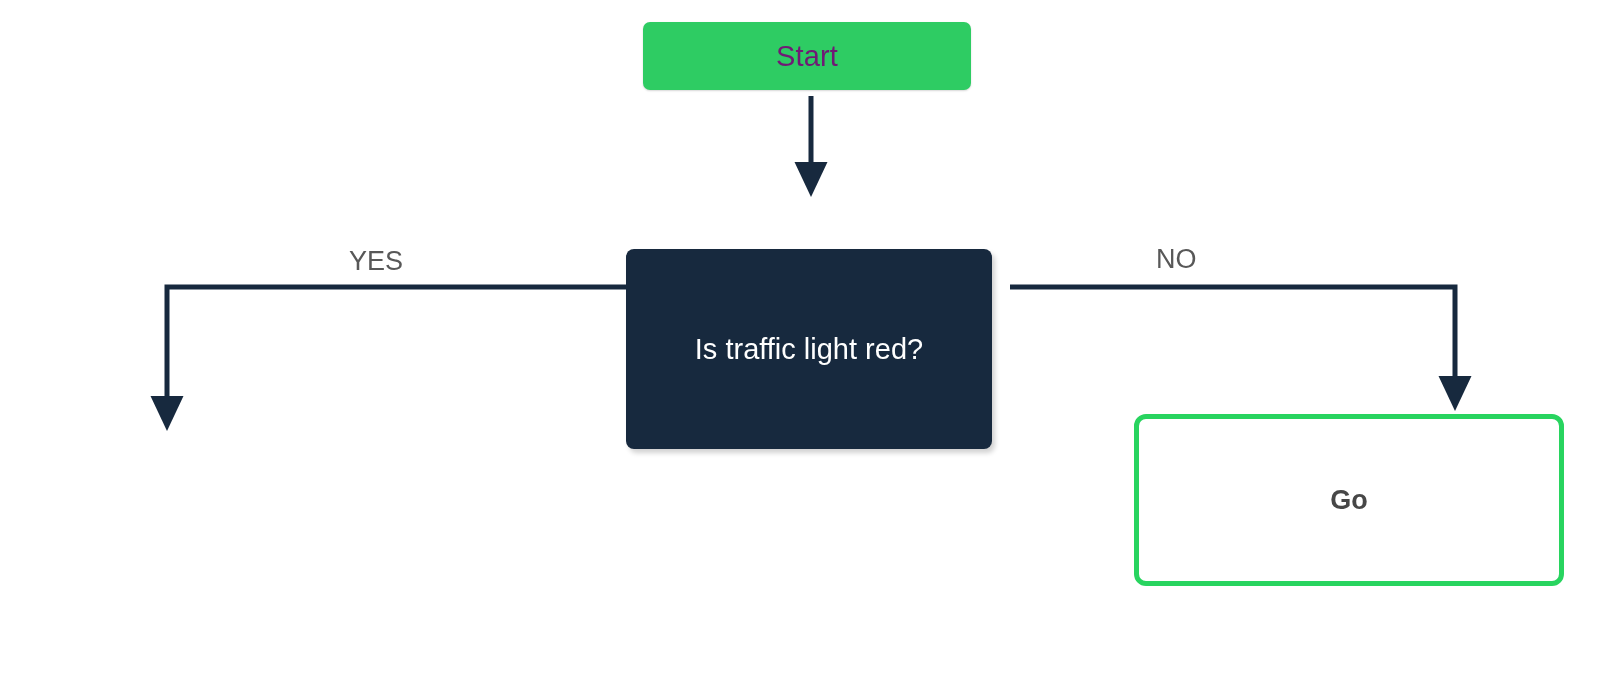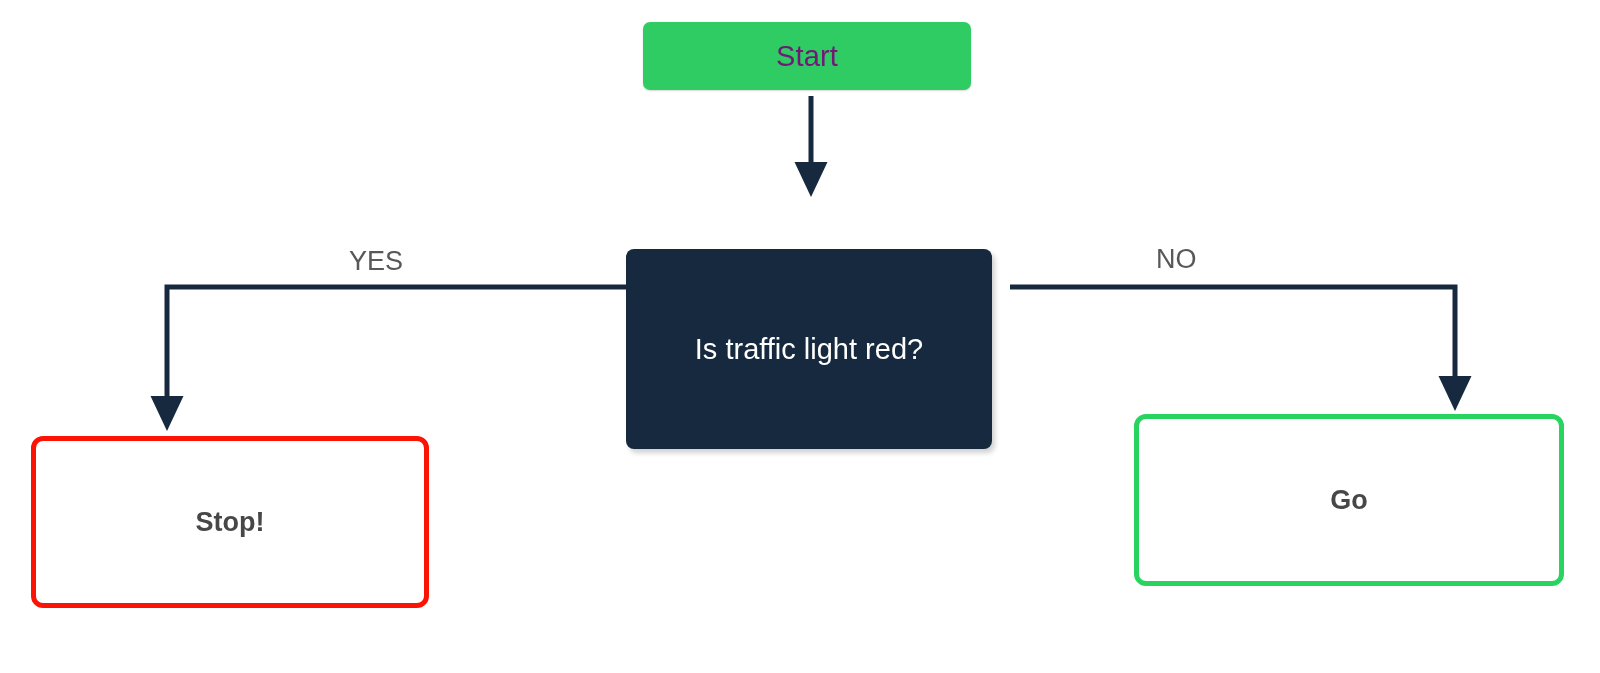--- a/index.html
+++ b/index.html
@@ -142,9 +142,6 @@
     <span class="node-label">Is traffic light red?</span>
   </div>
 
-  <div class="node" id="node-stop">
-    <span class="node-label">Stop!</span>
-  </div>
 
   <div class="node" id="node-go">
     <span class="node-label">Go</span>

